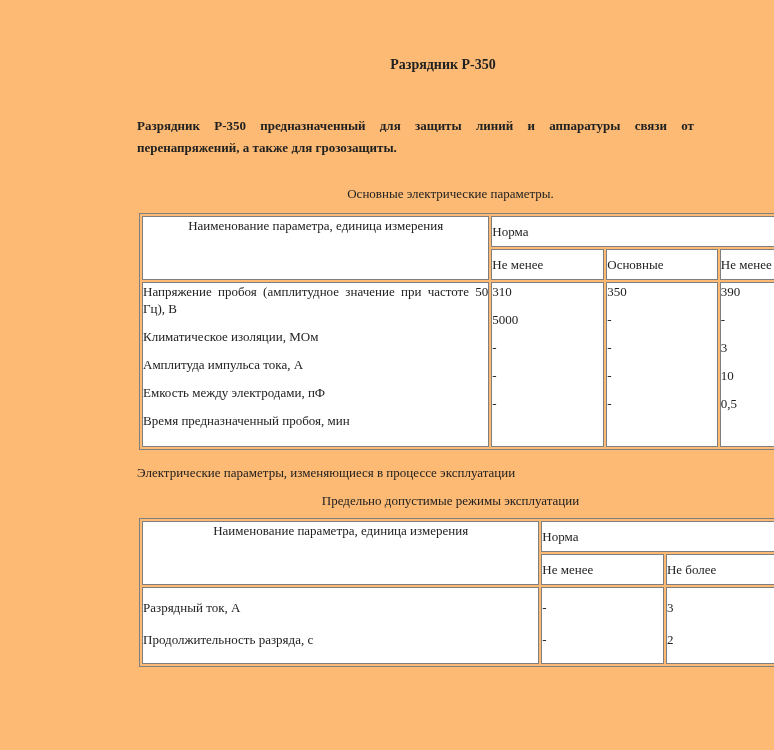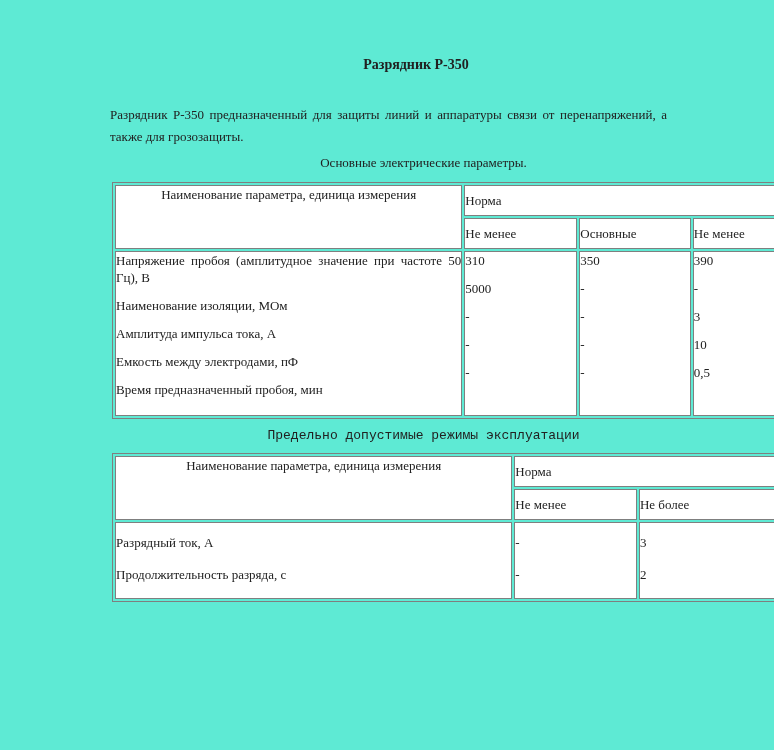--- a/index.html
+++ b/index.html
@@ -5,12 +5,13 @@
   html, body { margin: 0; padding: 0; background: #ffffff; }
   .page {
     width: 774px; height: 750px;
-    background: #5eead4;
+    background: #fdba74;
     font-family: "Liberation Serif", serif;
     color: #212121;
     box-sizing: border-box;
     padding-top: 57px;
     overflow: hidden;
+    padding-left: 27px;
   }
   .content { margin-left: 110px; width: 557px; }
 

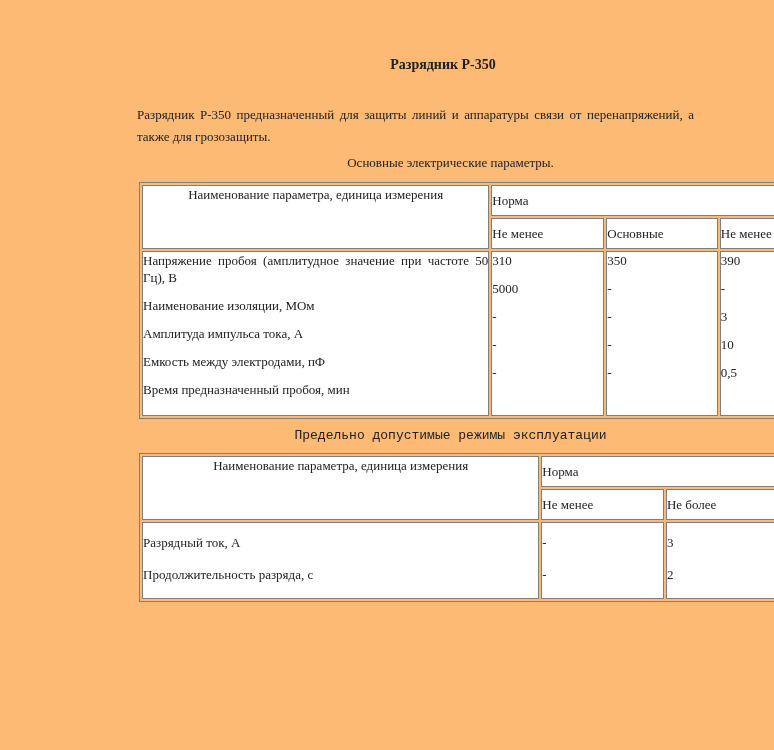--- a/index.html
+++ b/index.html
@@ -30,7 +30,7 @@
     text-align: center;
     font-size: 13px; line-height: 22px;
   }
-  .mt33 { margin-top: 31px; }
+  .mt33 { margin-top: 42px; font-weight: bold; }
   .mt12 { margin-top: 12px; }
   .mt10 { margin-top: 10px; }
   .mt8  { margin-top: 4px; }

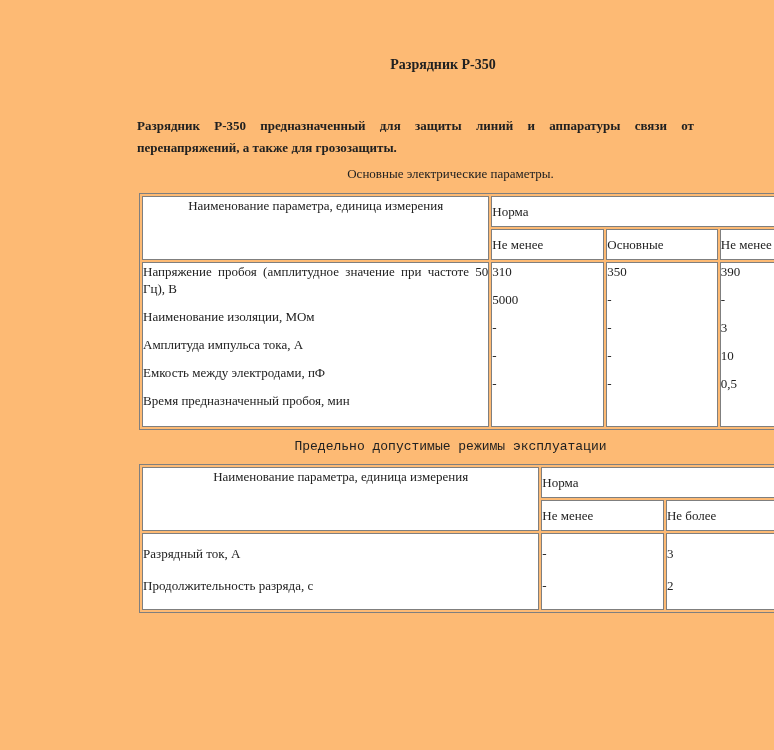--- a/index.html
+++ b/index.html
@@ -33,7 +33,7 @@
   .mt33 { margin-top: 42px; font-weight: bold; }
   .mt12 { margin-top: 12px; }
   .mt10 { margin-top: 10px; }
-  .mt8  { margin-top: 4px; }
+  .mt8  { margin-top: 24px; }
   .mt6  { margin-top: 6px; font-family: Liberation Mono, monospace; }
 
   table.doc {

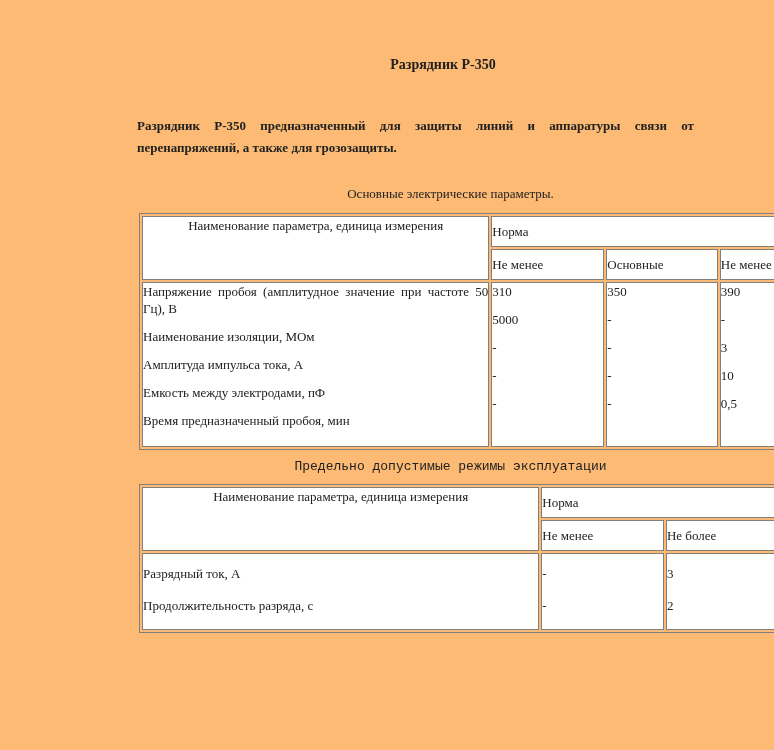--- a/index.html
+++ b/index.html
@@ -115,7 +115,7 @@
         <tr>
           <td class="params">
             <div class="line">Напряжение пробоя (амплитудное значение при частоте 50 Гц), В</div>
-            <div class="line">Наименование изоляции, МОм</div>
+            <div class="line">Климатическое изоляции, МОм</div>
             <div class="line">Амплитуда импульса тока, А</div>
             <div class="line">Емкость между электродами, пФ</div>
             <div class="line">Время предназначенный пробоя, мин</div>

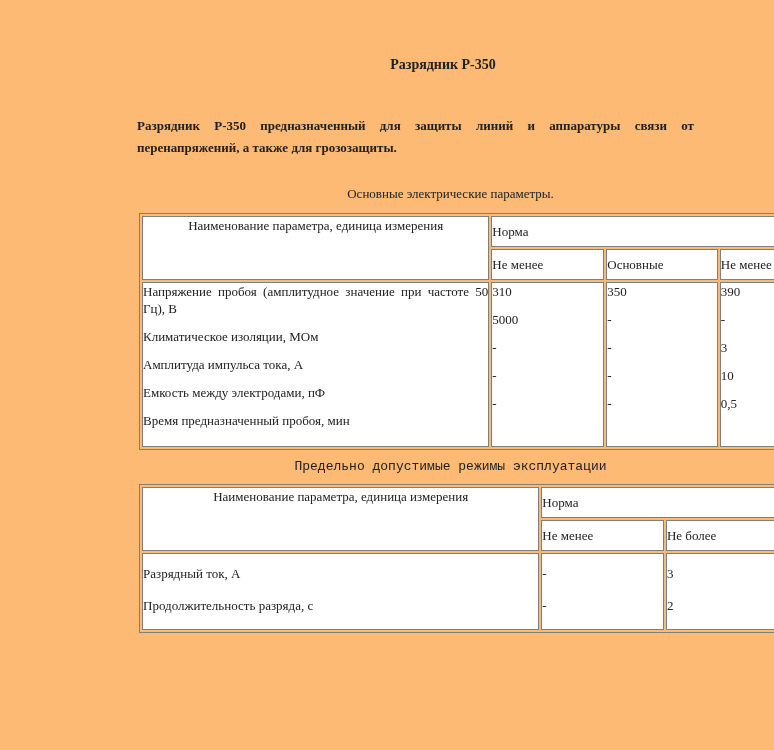--- a/index.html
+++ b/index.html
@@ -145,6 +145,7 @@
       </tbody>
     </table>
 
+    <p class="para mt12">Электрические параметры, изменяющиеся в процессе эксплуатации</p>
 
 
     <p class="caption mt6">Предельно допустимые режимы эксплуатации</p>

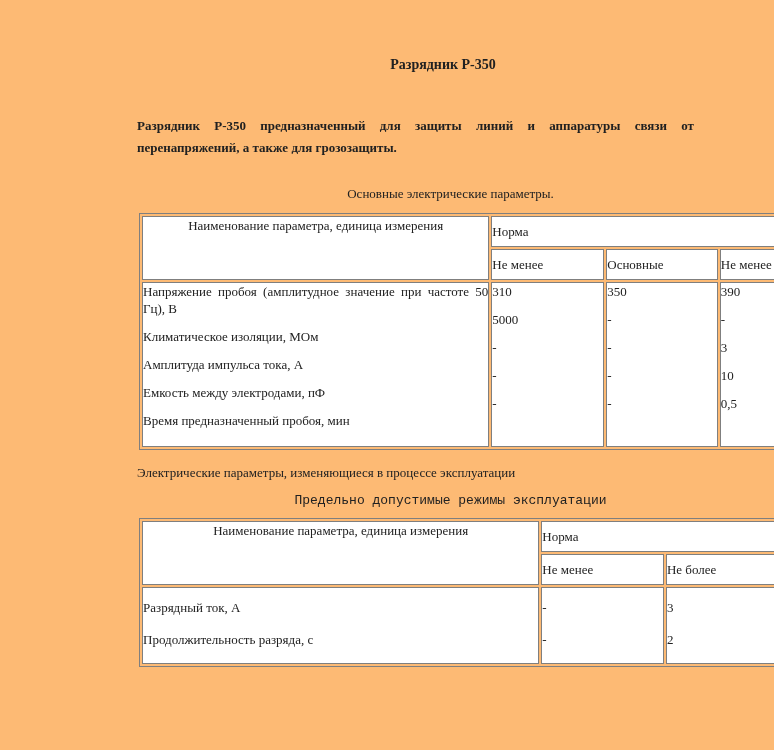--- a/index.html
+++ b/index.html
@@ -34,7 +34,7 @@
   .mt12 { margin-top: 12px; }
   .mt10 { margin-top: 10px; }
   .mt8  { margin-top: 24px; }
-  .mt6  { margin-top: 6px; font-family: Liberation Mono, monospace; }
+  .mt6  { margin-top: 6px; }
 
   table.doc {
     border-collapse: separate;

